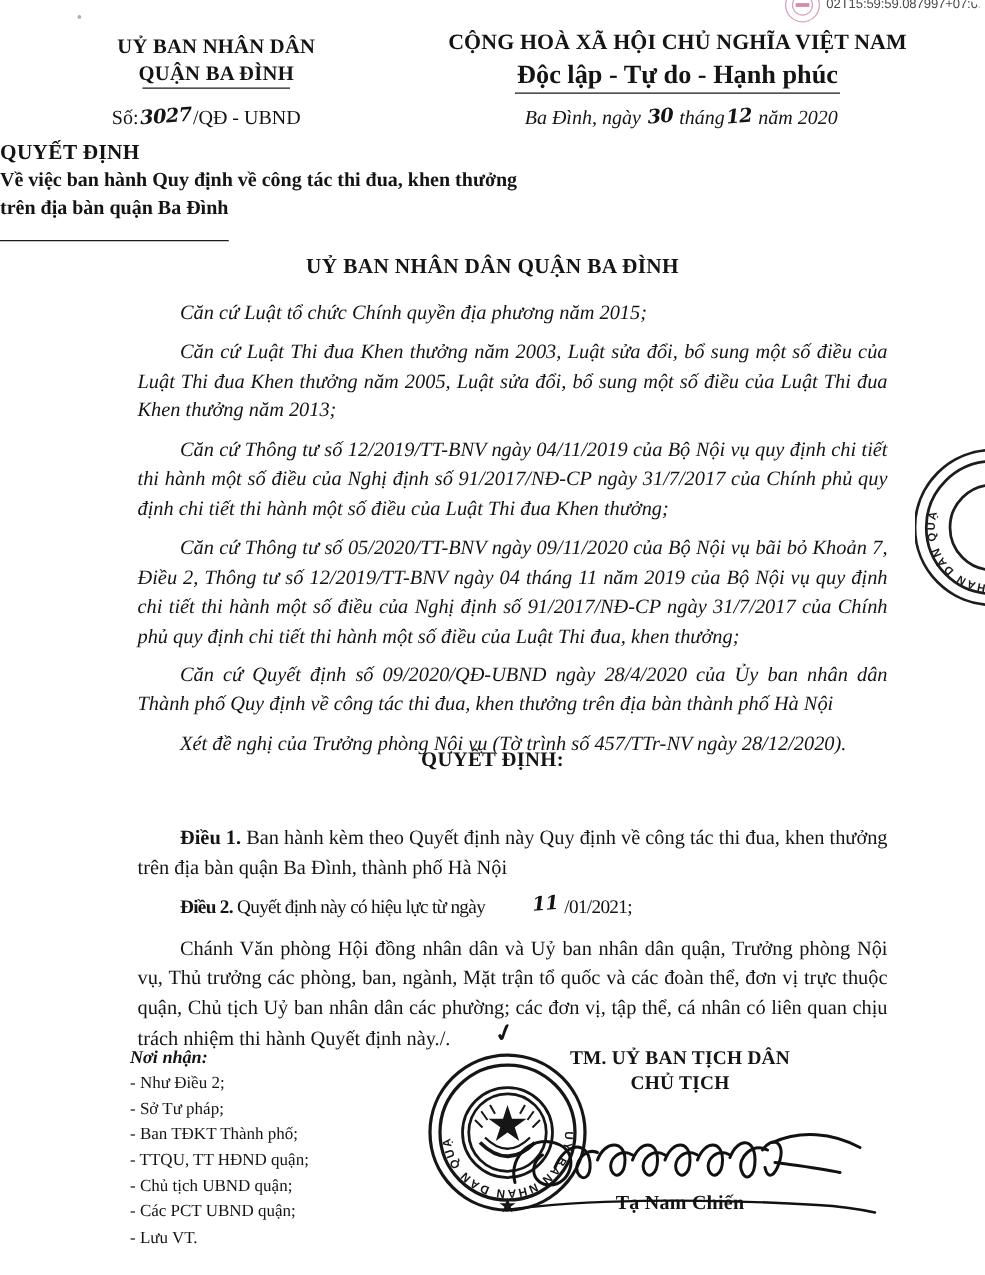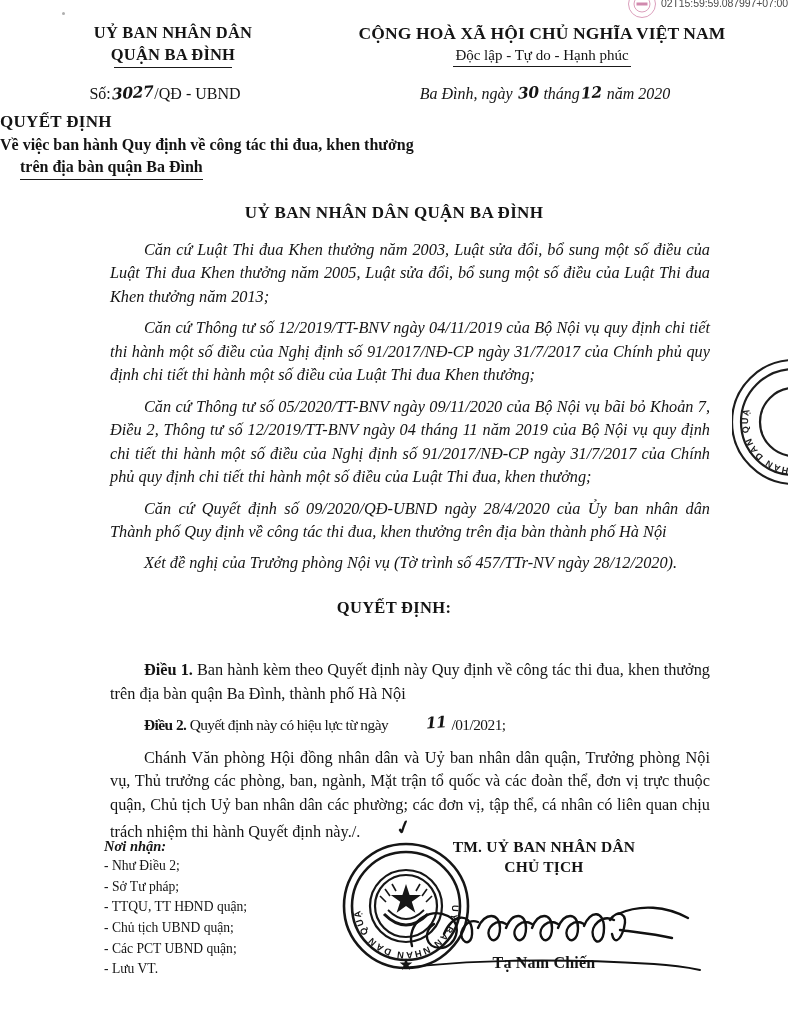--- a/index.html
+++ b/index.html
@@ -19,6 +19,7 @@
     margin: 0 auto;
     background: #ffffff;
     overflow: hidden;
+    border-radius: 17px;
   }
 
   

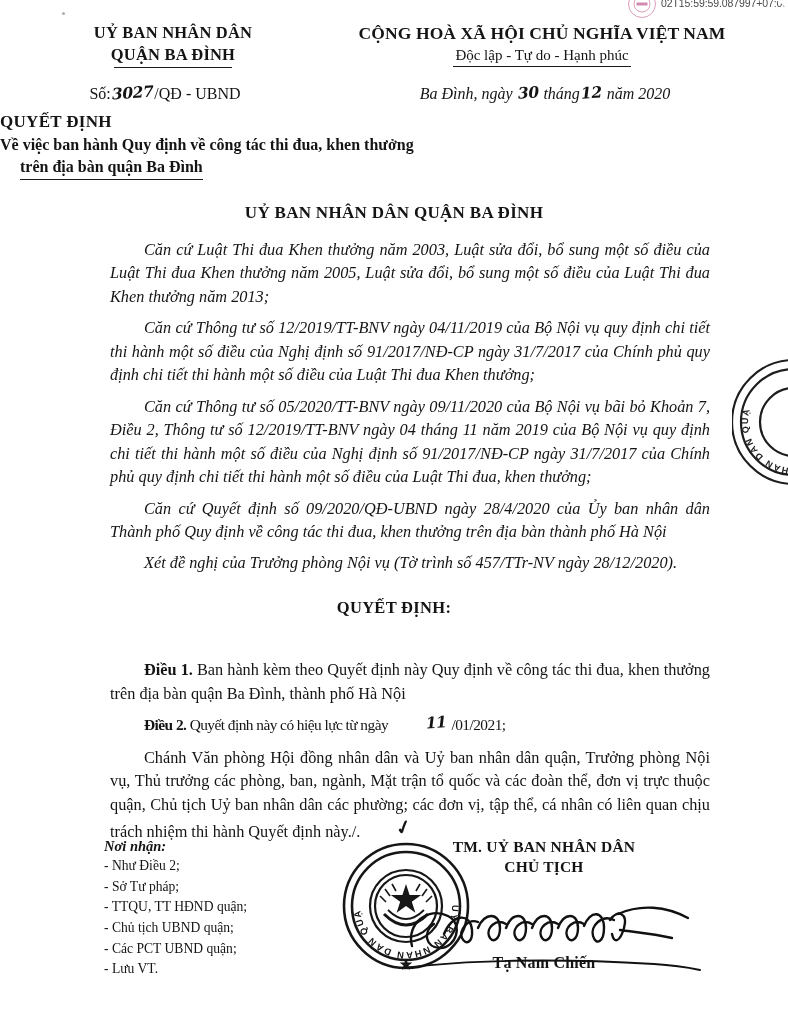--- a/index.html
+++ b/index.html
@@ -109,8 +109,8 @@
     letter-spacing: .1px;
   }
   .motto-line {
-    font-weight: normal;
-    font-size: 15px;
+    font-weight: bold;
+    font-size: 21px;
     line-height: 1.35;
     display: inline-block;
     padding: 0 2px 1px;

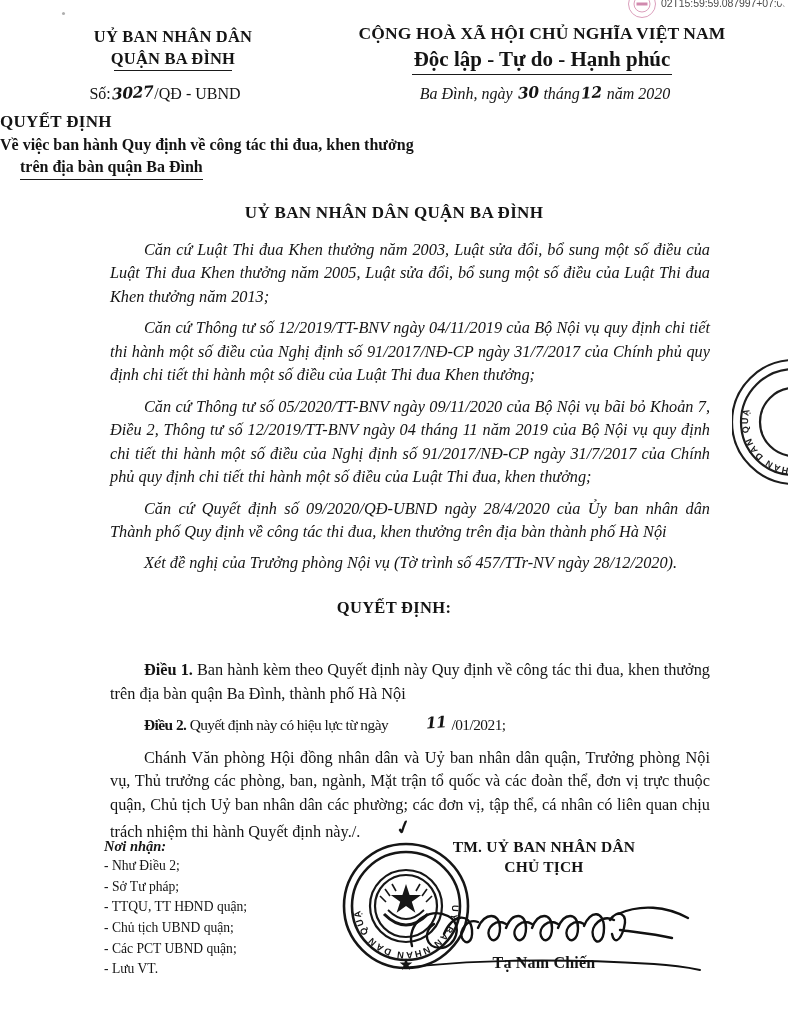--- a/index.html
+++ b/index.html
@@ -180,8 +180,7 @@
   .doc-subject .u {
     display: inline-block;
     border-bottom: 1.6px solid #1a1a1a;
-    padding-bottom: 1px;
-    margin-left: 20px;
+    padding-bottom: 14px;
   }
 
   

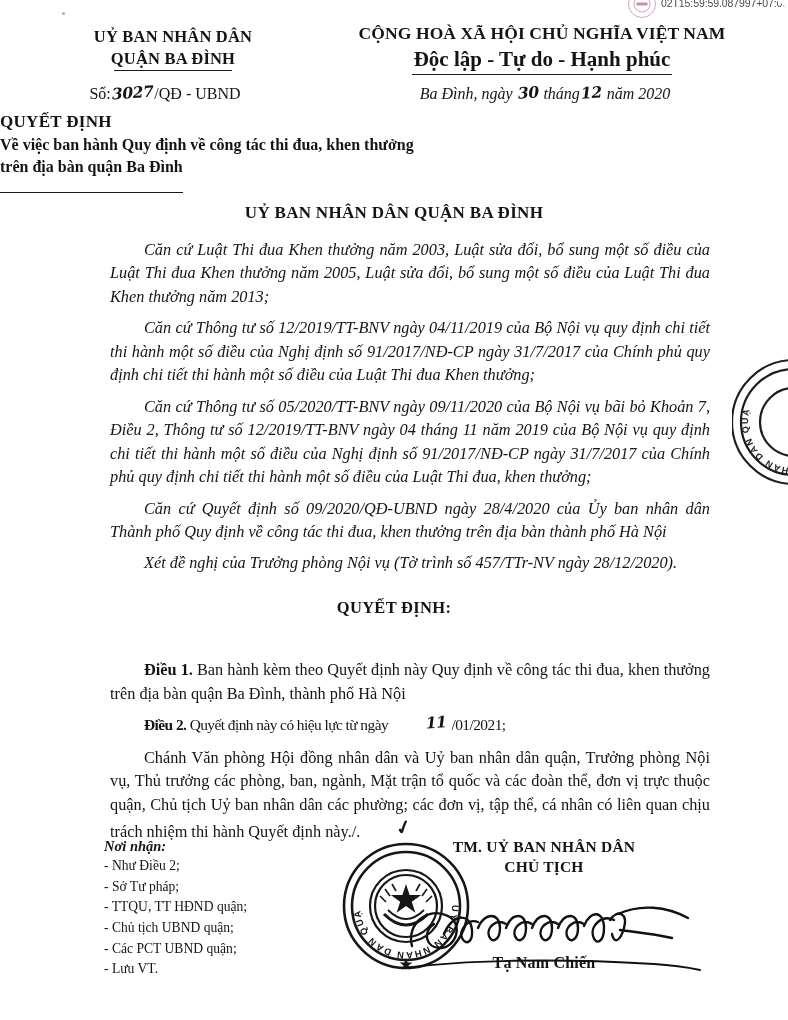--- a/index.html
+++ b/index.html
@@ -384,6 +384,7 @@
   <div class="authority">UỶ BAN NHÂN DÂN QUẬN BA ĐÌNH</div>
 
   <div class="preamble">
+    <p>Căn cứ Luật tổ chức Chính quyền địa phương năm 2015;</p>
     <p>Căn cứ Luật Thi đua Khen thưởng năm 2003, Luật sửa đổi, bổ sung một số điều của Luật Thi đua Khen thưởng năm 2005, Luật sửa đổi, bổ sung một số điều của Luật Thi đua Khen thưởng năm 2013;</p>
     <p>Căn cứ Thông tư số 12/2019/TT-BNV ngày 04/11/2019 của Bộ Nội vụ quy định chi tiết thi hành một số điều của Nghị định số 91/2017/NĐ-CP ngày 31/7/2017 của Chính phủ quy định chi tiết thi hành một số điều của Luật Thi đua Khen thưởng;</p>
     <p>Căn cứ Thông tư số 05/2020/TT-BNV ngày 09/11/2020 của Bộ Nội vụ bãi bỏ Khoản 7, Điều 2, Thông tư số 12/2019/TT-BNV ngày 04 tháng 11 năm 2019 của Bộ Nội vụ quy định chi tiết thi hành một số điều của Nghị định số 91/2017/NĐ-CP ngày 31/7/2017 của Chính phủ quy định chi tiết thi hành một số điều của Luật Thi đua, khen thưởng;</p>

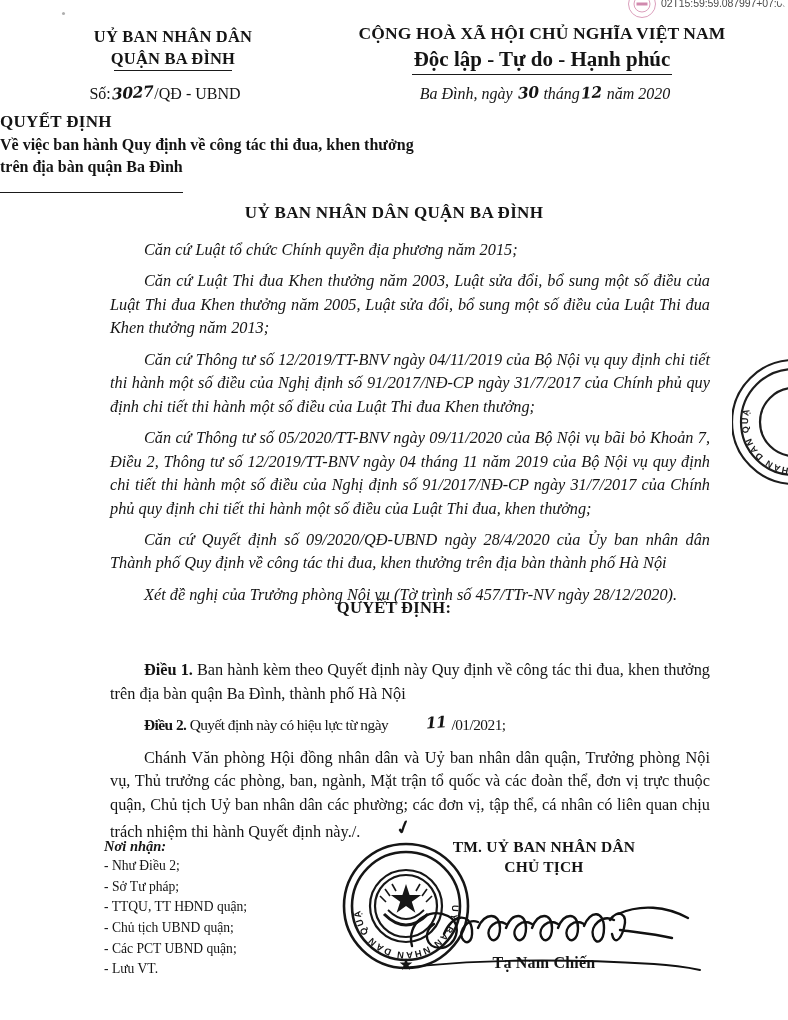--- a/index.html
+++ b/index.html
@@ -417,7 +417,7 @@
     </div>
 
     <div class="signature">
-      <div class="sig-role-1">TM. UỶ BAN NHÂN DÂN</div>
+      <div class="sig-role-1">TM. UỶ BAN TỊCH DÂN</div>
       <div class="sig-role-2">CHỦ TỊCH</div>
       <div class="sig-name">Tạ Nam Chiến</div>
 

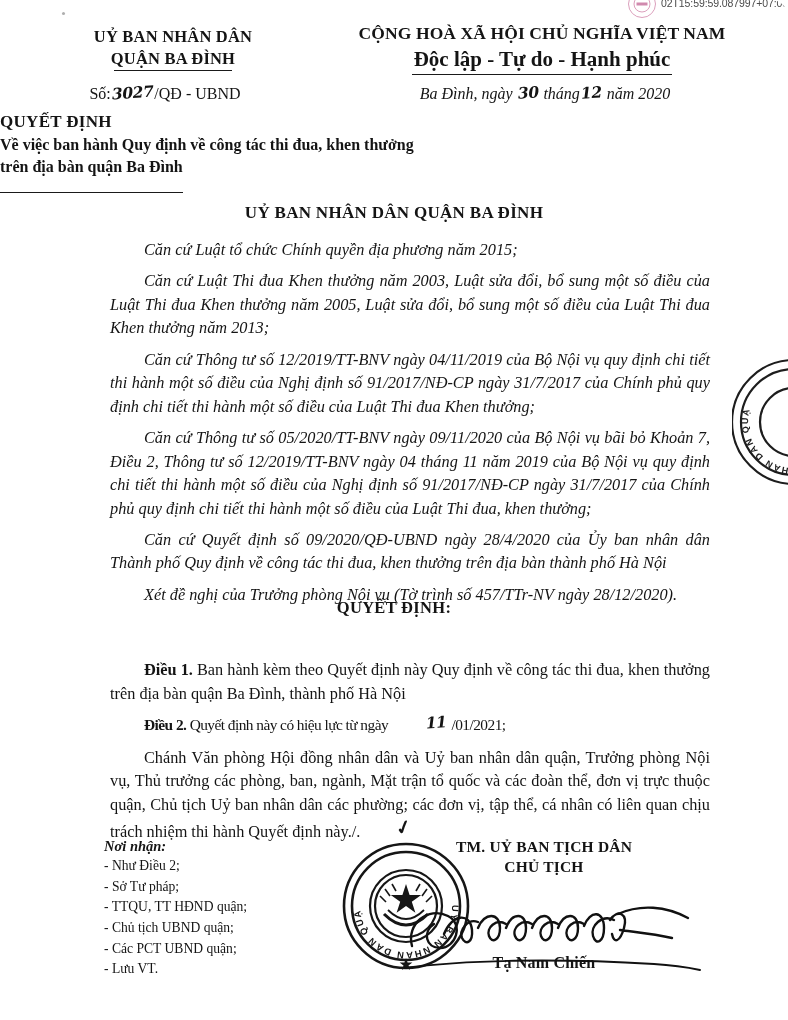--- a/index.html
+++ b/index.html
@@ -409,6 +409,7 @@
       <ul>
         <li>- Như Điều 2;</li>
         <li>- Sở Tư pháp;</li>
+        <li>- Ban TĐKT Thành phố;</li>
         <li>- TTQU, TT HĐND quận;</li>
         <li>- Chủ tịch UBND quận;</li>
         <li>- Các PCT UBND quận;</li>

